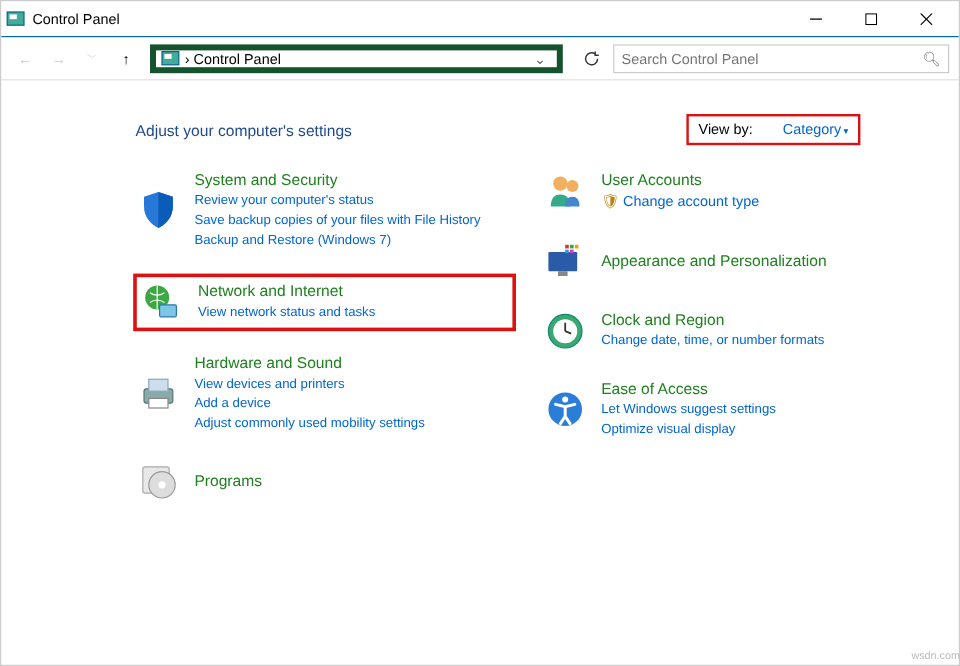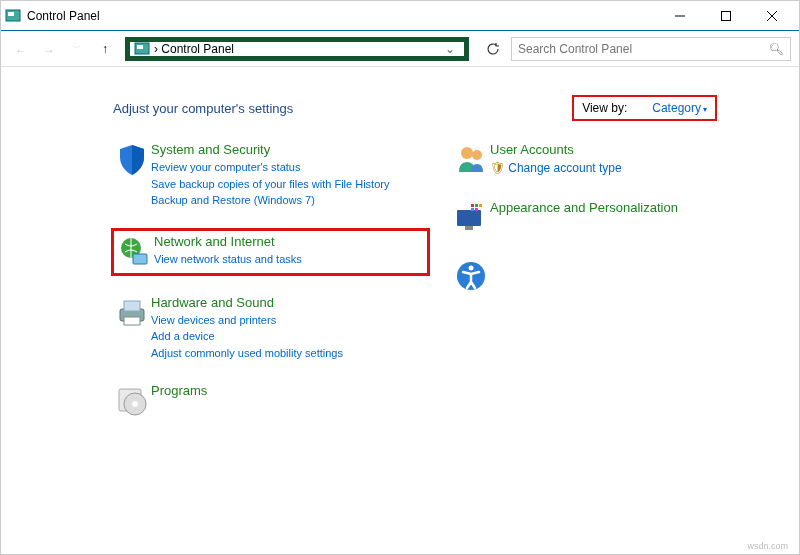--- a/index.html
+++ b/index.html
@@ -35,7 +35,7 @@
     .columns { display: flex; gap: 20px; }
     .col { flex: 1; }
     
-    .cat { display: flex; gap: 1px; margin-bottom: 16px; padding: 3px; }
+    .cat { display: flex; gap: 12px; margin-bottom: 16px; padding: 3px; align-items: center; }
     .cat.boxed { border: 3px solid #d11; }
     .cat-icon { width: 36px; height: 36px; flex-shrink: 0; }
     .cat-body { flex: 1; }

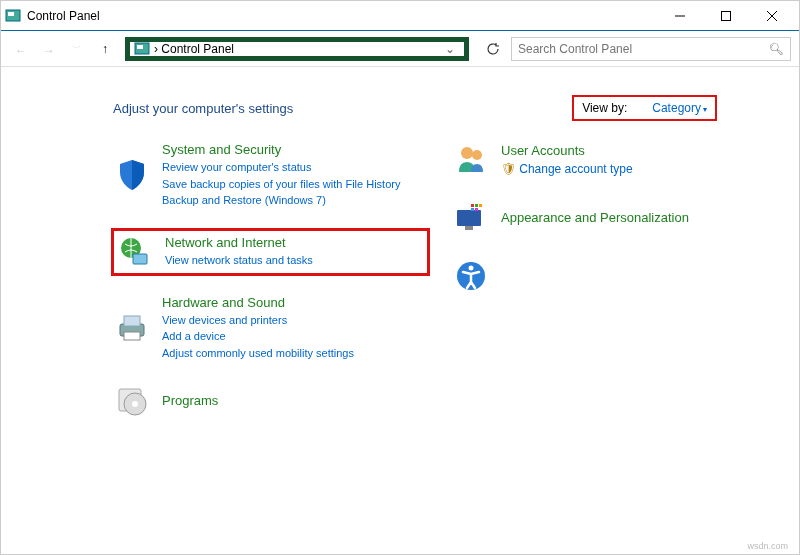--- a/index.html
+++ b/index.html
@@ -194,6 +194,18 @@
         </div>
       </div>
 
+      <div class="cat">
+        <svg class="cat-icon" viewBox="0 0 36 36">
+            <circle cx="18" cy="18" r="14" fill="#3aa870" stroke="#187"></circle>
+            <circle cx="18" cy="18" r="10" fill="#fff"></circle>
+            <line x1="18" y1="18" x2="18" y2="11" stroke="#333" stroke-width="1.5"></line>
+            <line x1="18" y1="18" x2="23" y2="20" stroke="#333" stroke-width="1.5"></line>
+          </svg>
+        <div class="cat-body">
+          <div class="cat-title">Clock and Region</div>
+          <a class="cat-link">Change date, time, or number formats</a>
+        </div>
+      </div>
 
       <div class="cat">
         <svg class="cat-icon" viewBox="0 0 36 36">

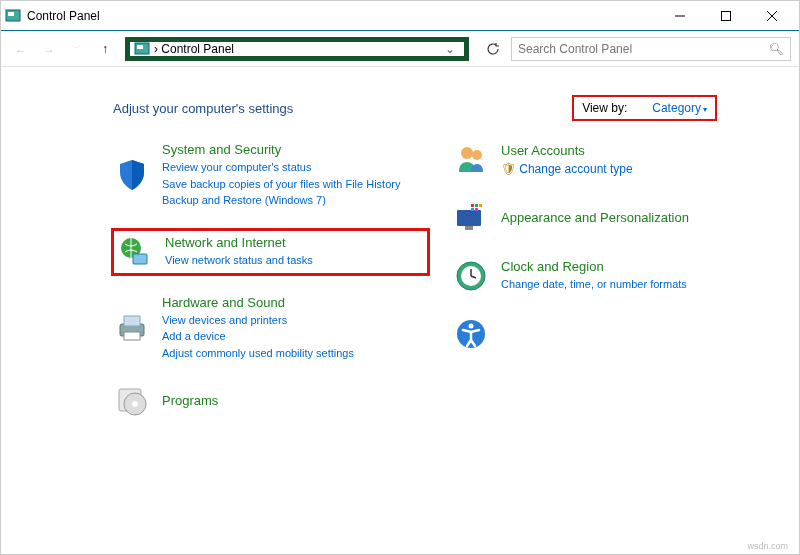--- a/index.html
+++ b/index.html
@@ -213,6 +213,11 @@
             <circle cx="18" cy="10" r="2.5" fill="#fff"></circle>
             <path d="M10 14l8 2 8-2M18 16v8l-4 6M18 24l4 6" stroke="#fff" stroke-width="2.5" fill="none" stroke-linecap="round"></path>
           </svg>
+        <div class="cat-body">
+          <div class="cat-title">Ease of Access</div>
+          <a class="cat-link">Let Windows suggest settings</a>
+          <a class="cat-link">Optimize visual display</a>
+        </div>
       </div>
 
     </div>

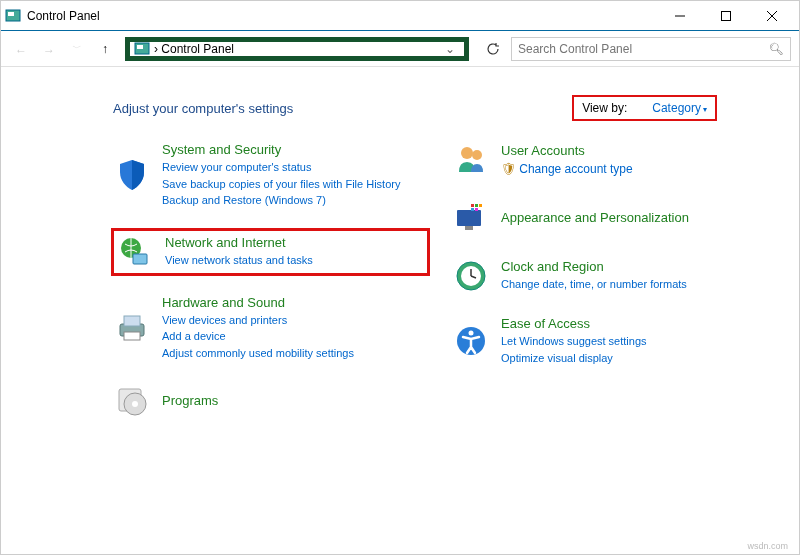--- a/index.html
+++ b/index.html
@@ -42,7 +42,7 @@
     .cat-title { color: #208020; font-size: 13px; cursor: pointer; margin-bottom: 2px; }
     .cat-link { color: #0066cc; font-size: 11px; cursor: pointer; display: block; line-height: 1.5; }
     
-    .watermark { position: absolute; bottom: 4px; right: 12px; font-size: 9px; color: #bbb; }
+    .watermark { position: absolute; bottom: 4px; right: 0; font-size: 9px; color: #bbb; }
   </style>
 </head>
 <body>

